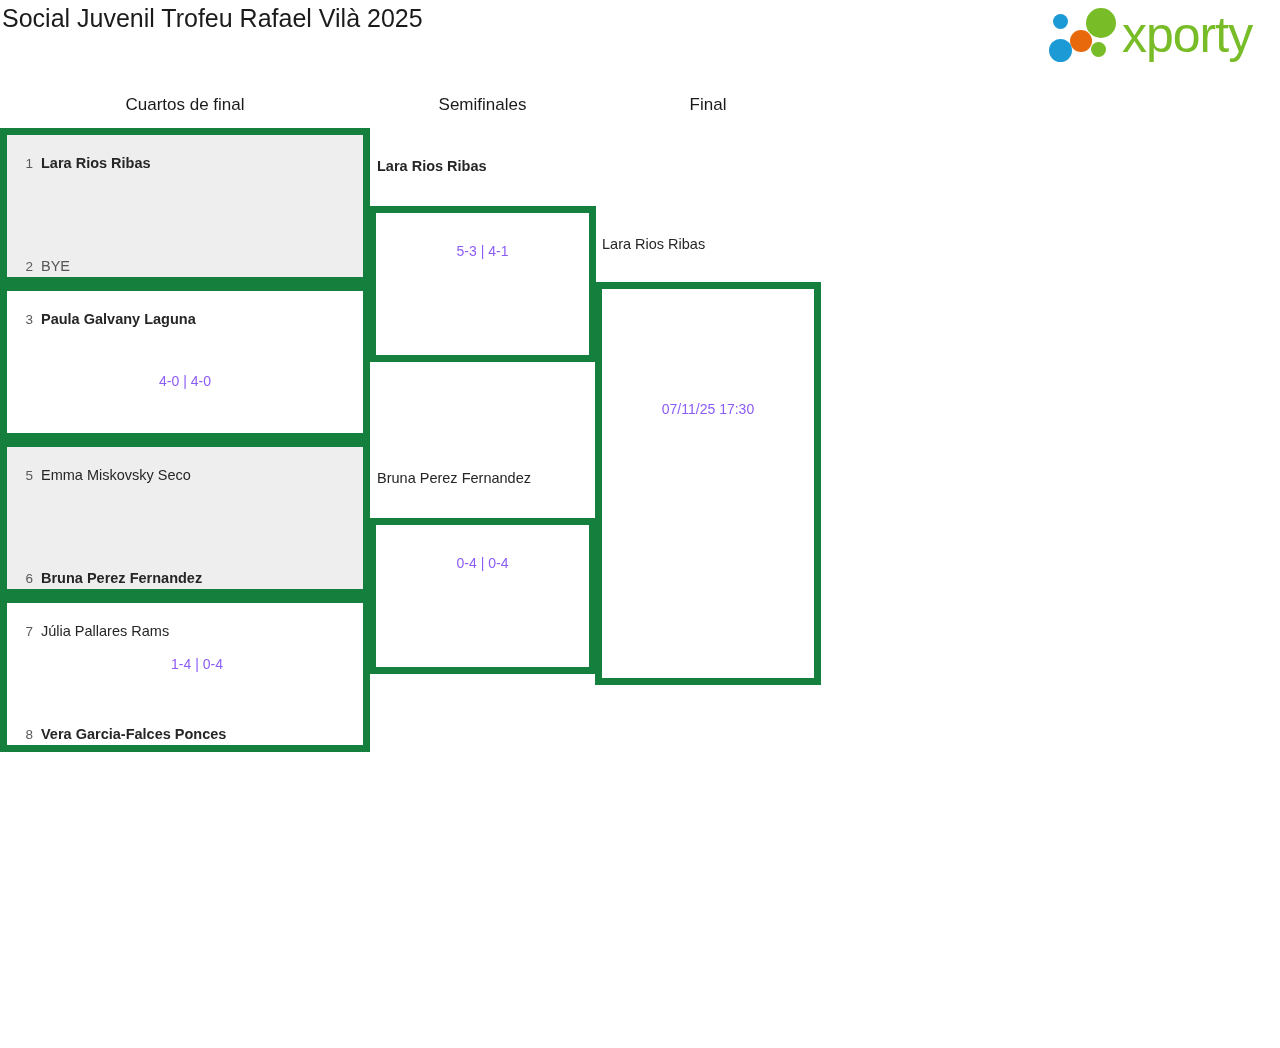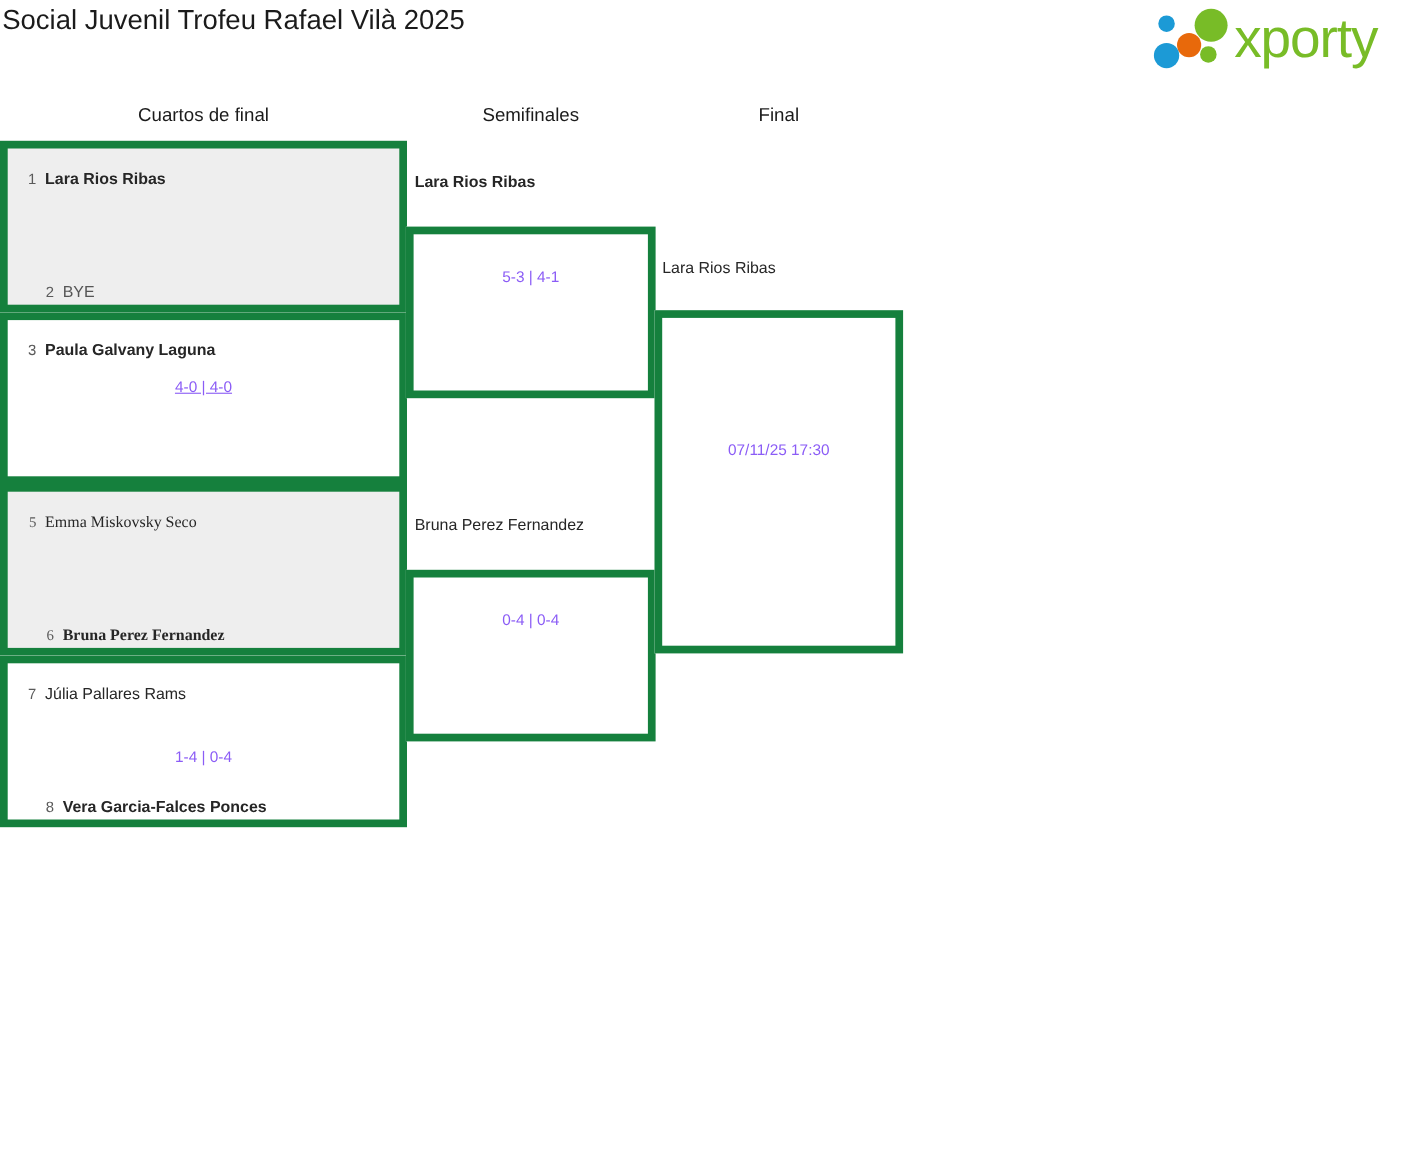--- a/index.html
+++ b/index.html
@@ -125,7 +125,7 @@
   
   .qf { left: 0px; width: 370px; height: 156px; }
   .qf .player-top    { top: 20px;  padding-left: 8px; }
-  .qf .player-bottom { top: 123px; padding-left: 24px; }
+  .qf .player-bottom { top: 123px; padding-left: 8px; }
   .qf .score         { top: 227px; }
 
   

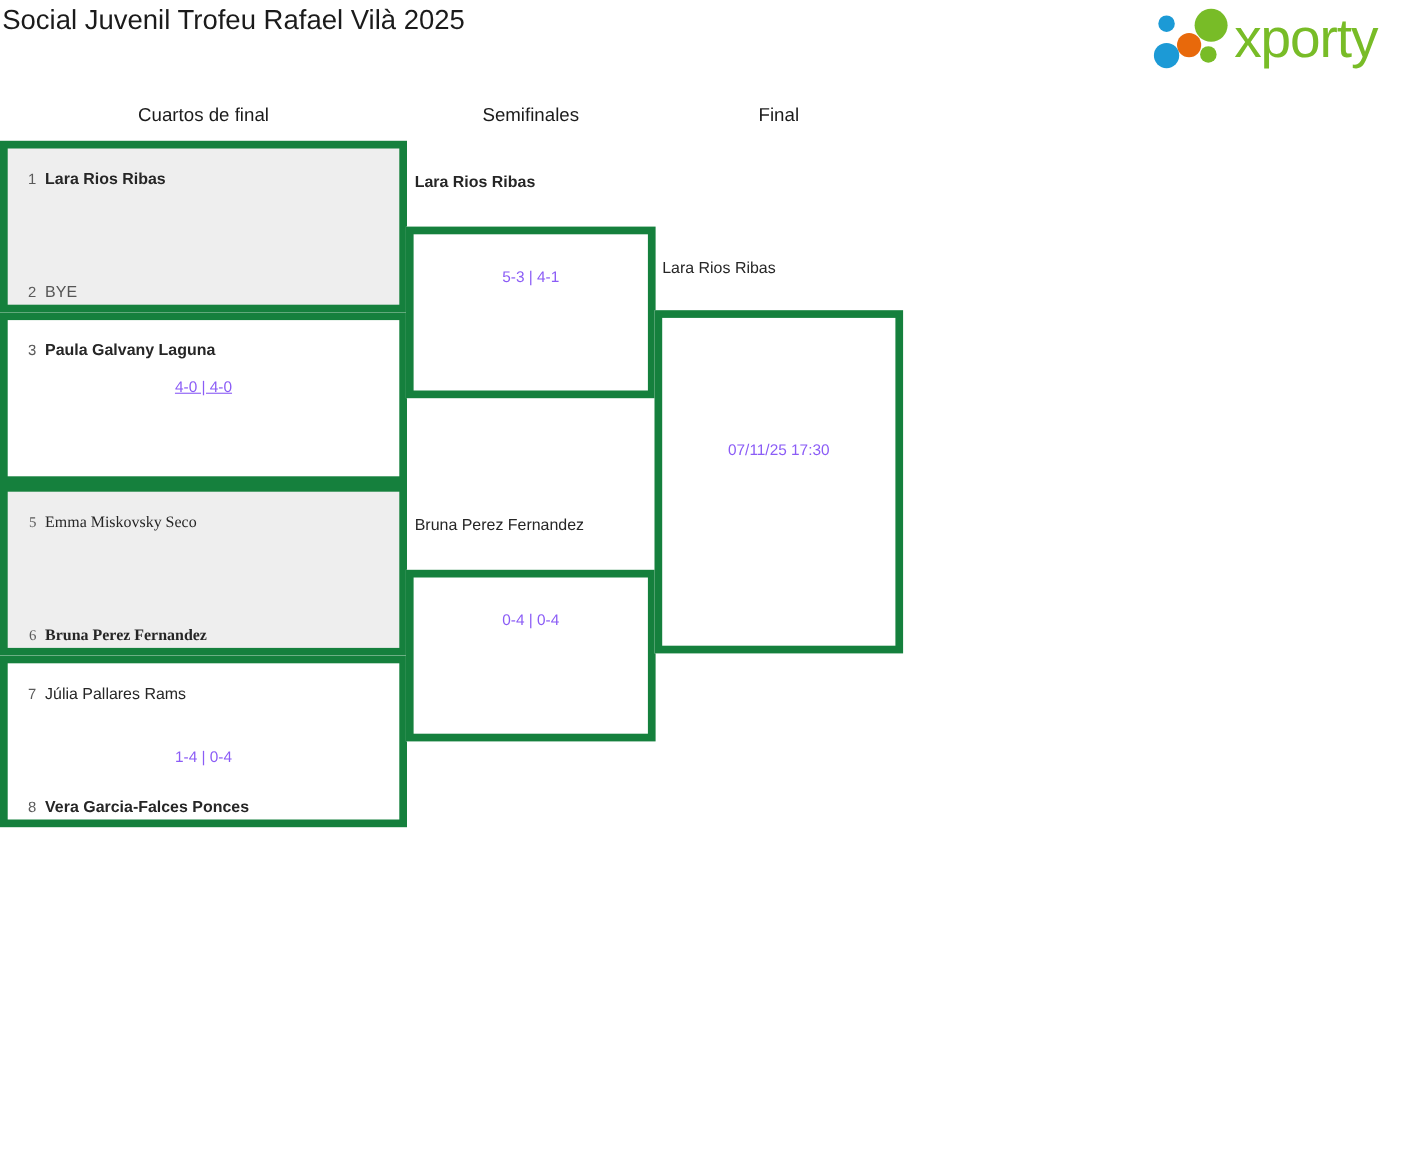--- a/index.html
+++ b/index.html
@@ -184,7 +184,7 @@
     <div class="player player-top winner">
       <span class="seed">3</span><span class="pname">Paula Galvany Laguna</span>
     </div>
-    <div class="score" style="top:52px;text-decoration:underline;">4-0 | 4-0</div>
+    <div class="score" style="top:82px;">4-0 | 4-0</div>
   </div>
 
   <div class="match qf shaded" style="top:440px;font-family:Liberation Serif, serif;">

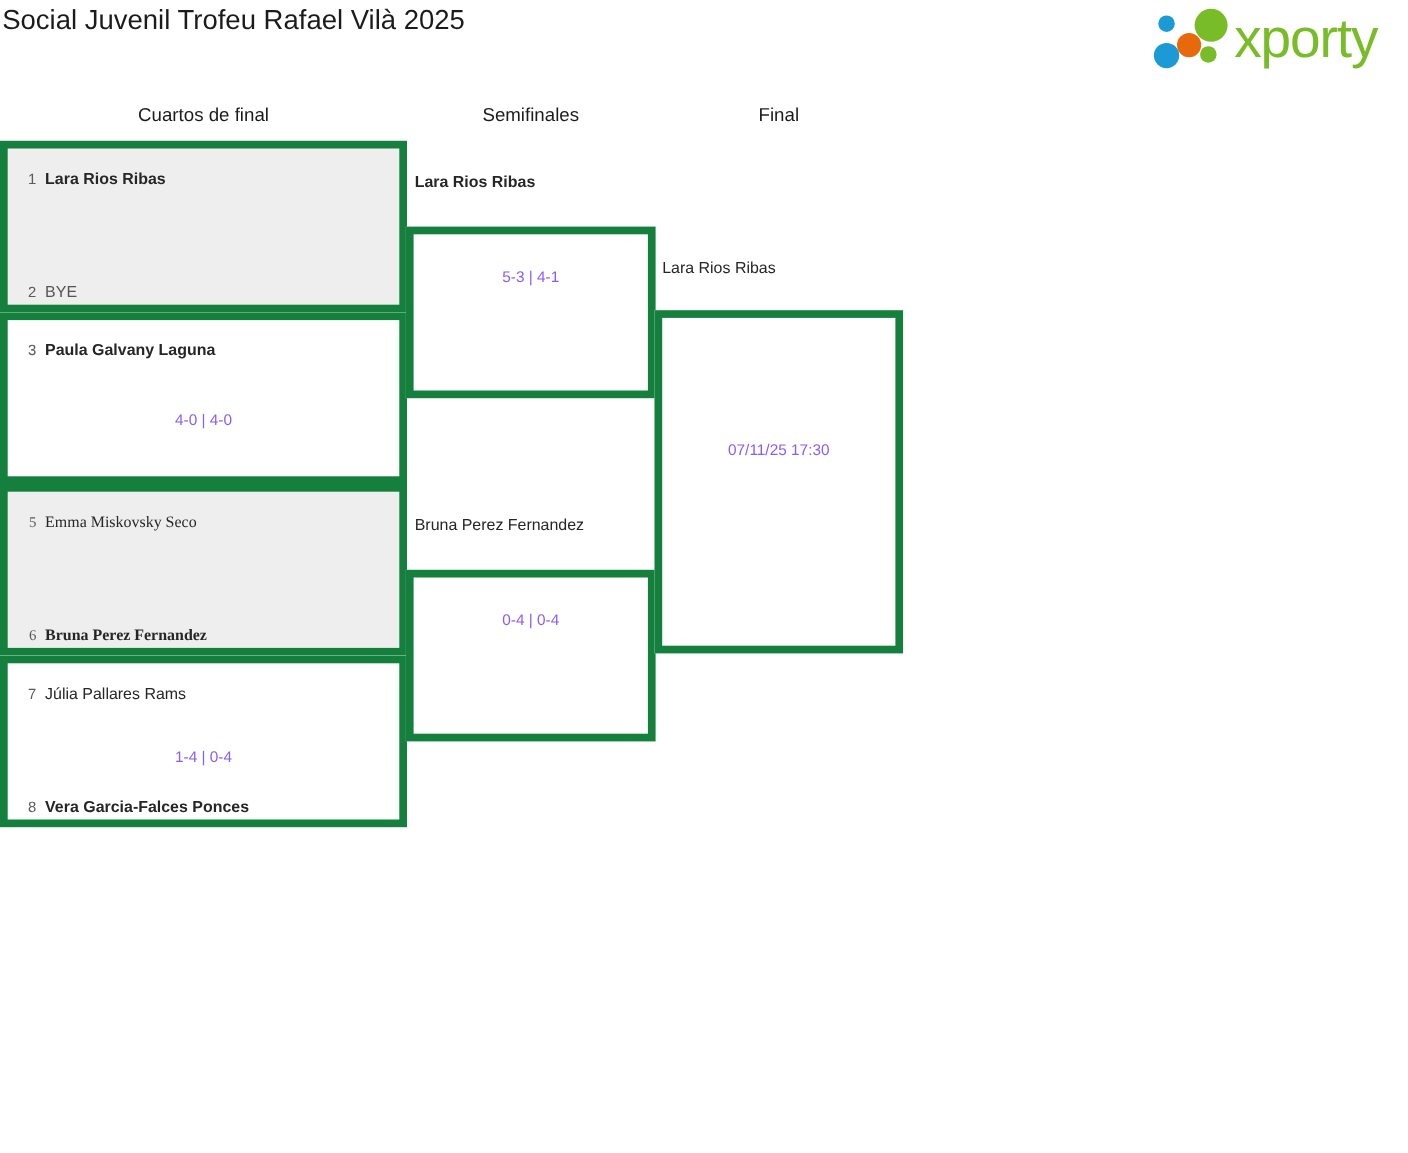--- a/index.html
+++ b/index.html
@@ -223,7 +223,7 @@
   <div class="adv-label" style="left:602px; top:236px;">Lara Rios Ribas</div>
   <div class="adv-label" style="left:602px; top:548px;">Vera Garcia-Falces Ponces</div>
 
-  <div class="match fn" style="top:282px; height:312px;">
+  <div class="match fn" style="top:282px; height:403px;">
     <div class="score" style="top:112px;">07/11/25 17:30</div>
   </div>
 

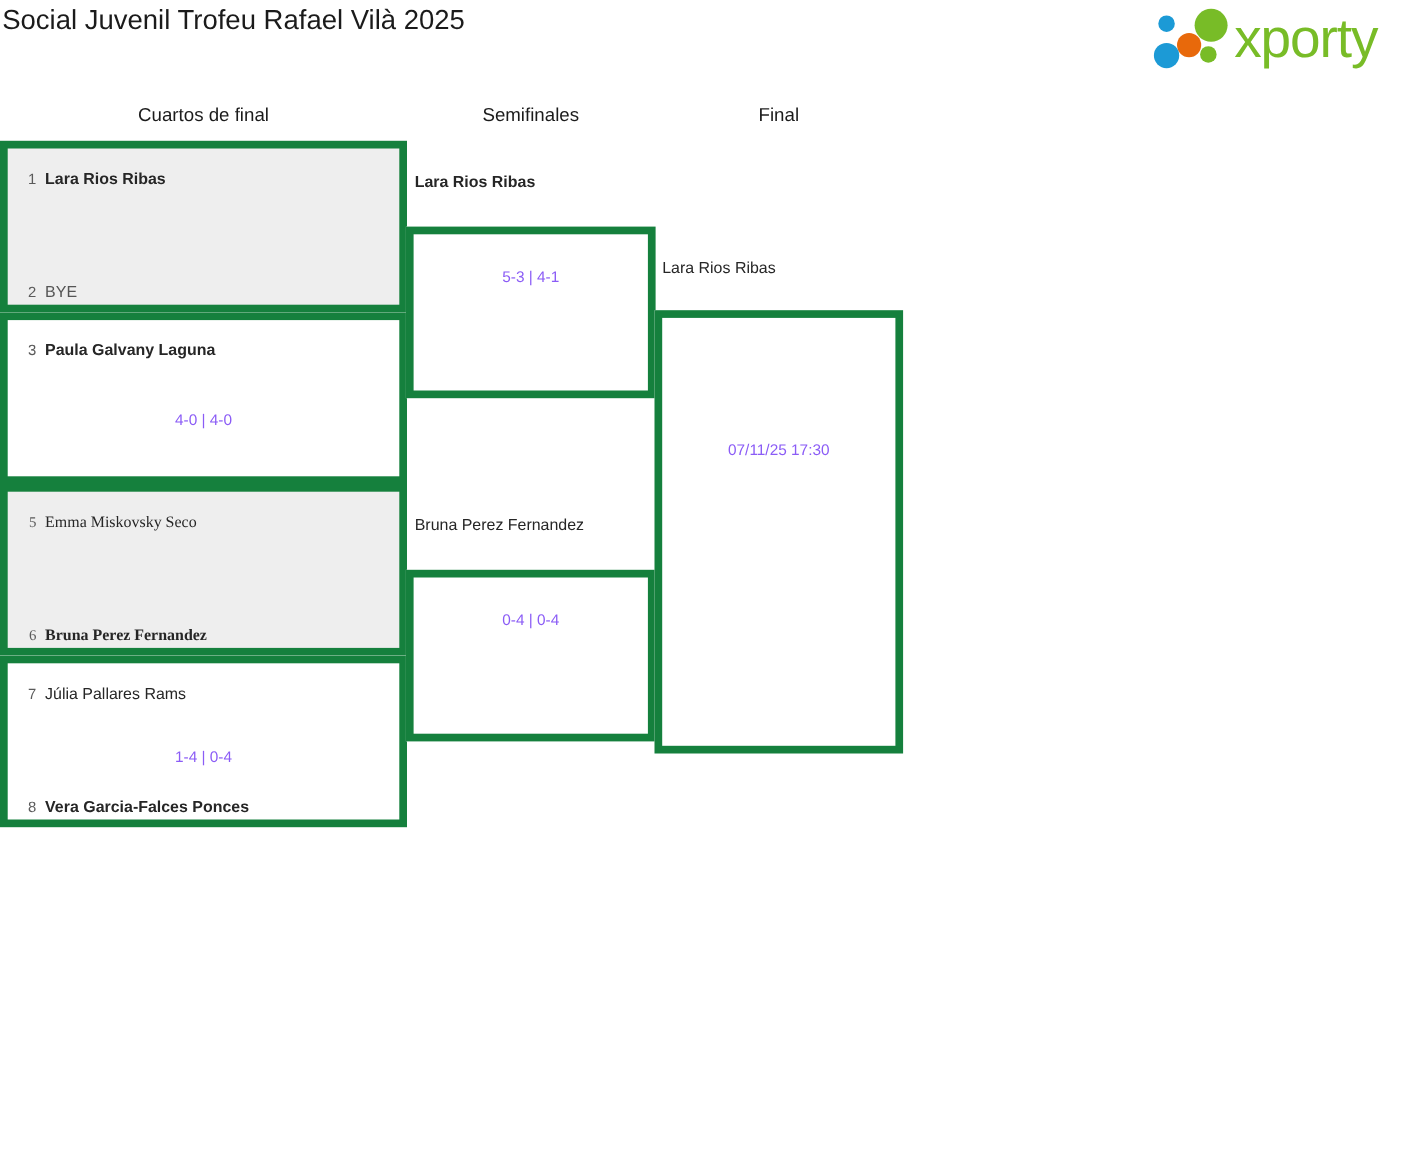--- a/index.html
+++ b/index.html
@@ -187,7 +187,7 @@
     <div class="score" style="top:82px;">4-0 | 4-0</div>
   </div>
 
-  <div class="match qf shaded" style="top:440px;font-family:Liberation Serif, serif;">
+  <div class="match qf shaded" style="top:440px;">
     <div class="player player-top">
       <span class="seed">5</span><span class="pname">Emma Miskovsky Seco</span>
     </div>

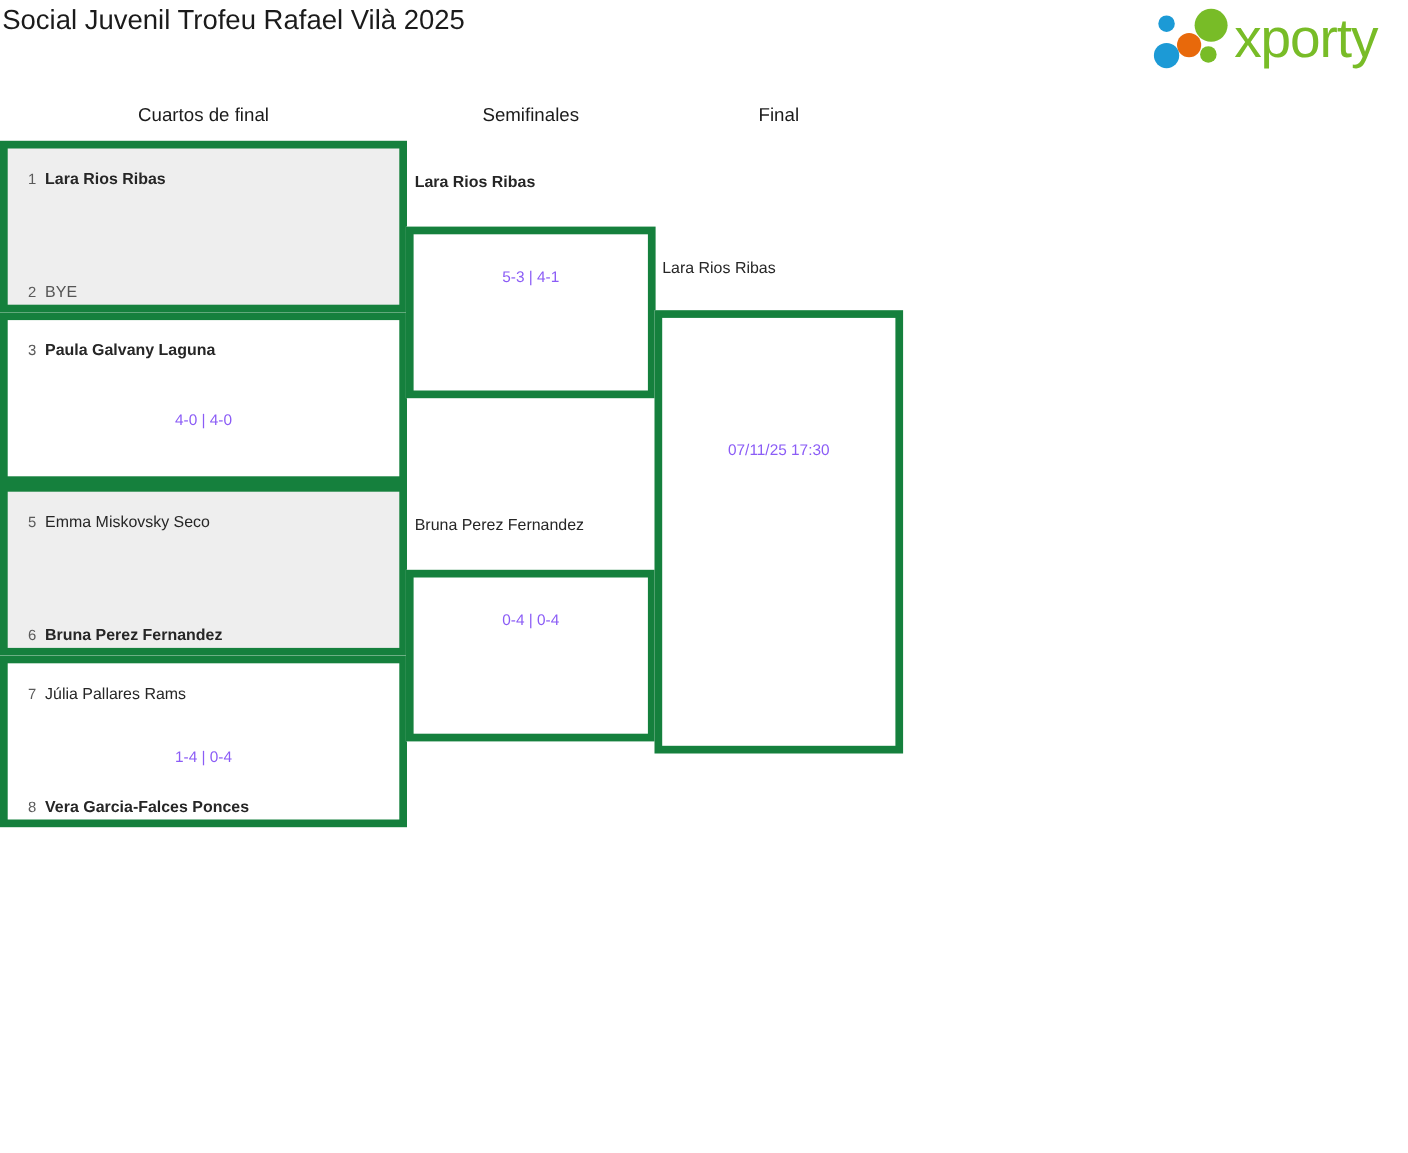--- a/index.html
+++ b/index.html
@@ -203,7 +203,7 @@
     <div class="player player-bottom winner">
       <span class="seed">8</span><span class="pname">Vera Garcia-Falces Ponces</span>
     </div>
-    <div class="score" style="top:77px;">1-4 | 0-4</div>
+    <div class="score" style="top:53px;padding-left:12px;">1-4 | 0-4</div>
   </div>
 
   <div class="adv-label winner" style="left:377px; top:158px;">Lara Rios Ribas</div>

